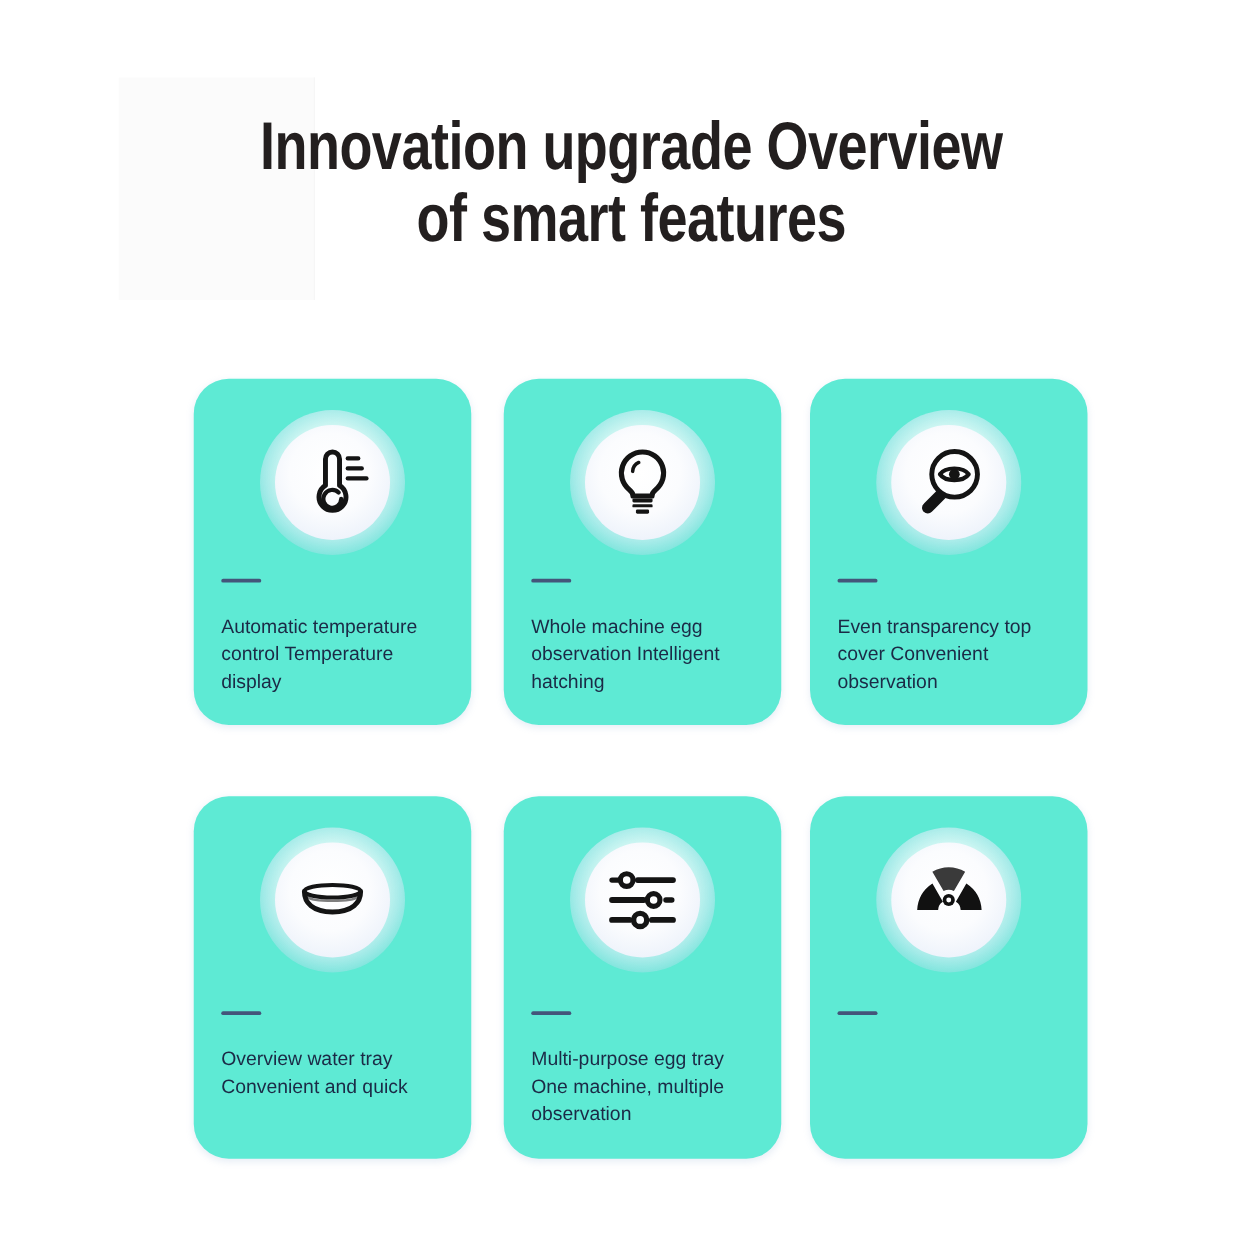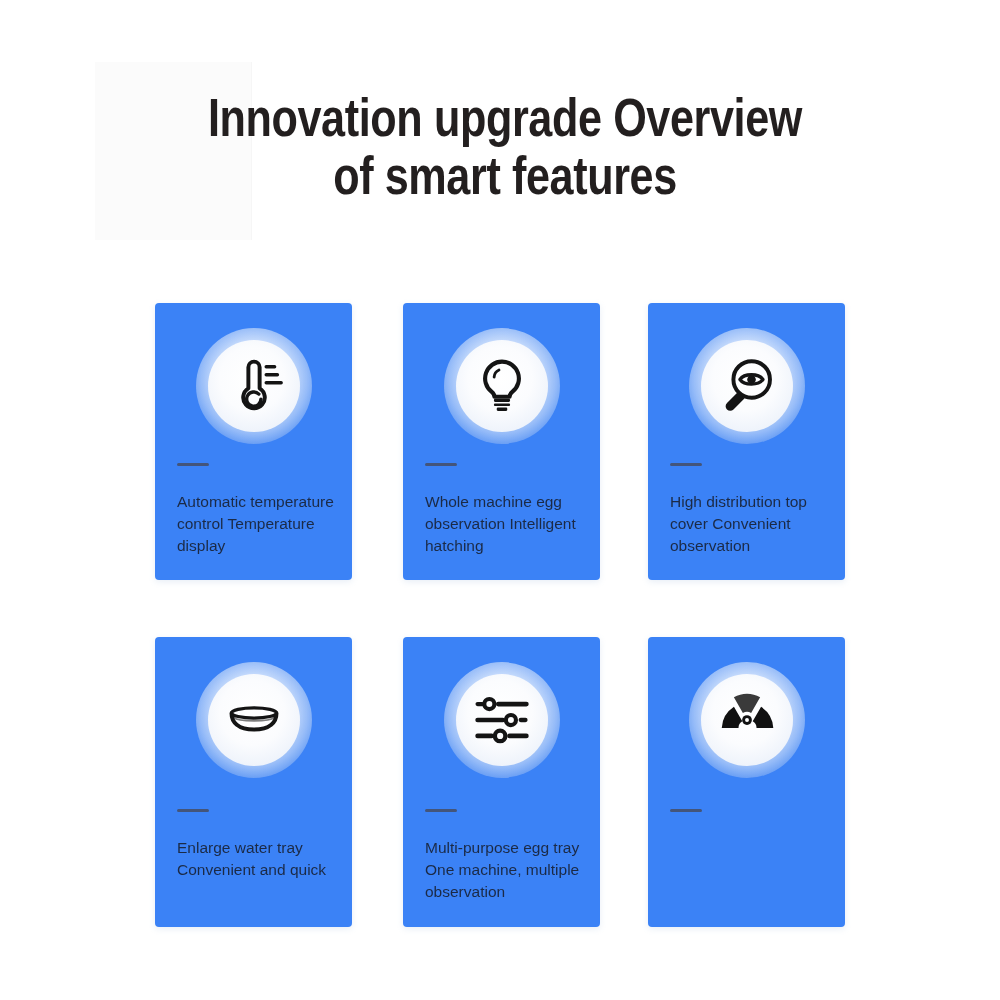--- a/index.html
+++ b/index.html
@@ -57,9 +57,9 @@
 
   .card {
     position: absolute;
-    width: 197px;
-    background: #3b82f6;
-    border-radius: 4px;
+    width: 222px;
+    background: #5eead4;
+    border-radius: 28px;
     box-shadow: 0 2px 6px rgba(130,160,205,0.18);
   }
 

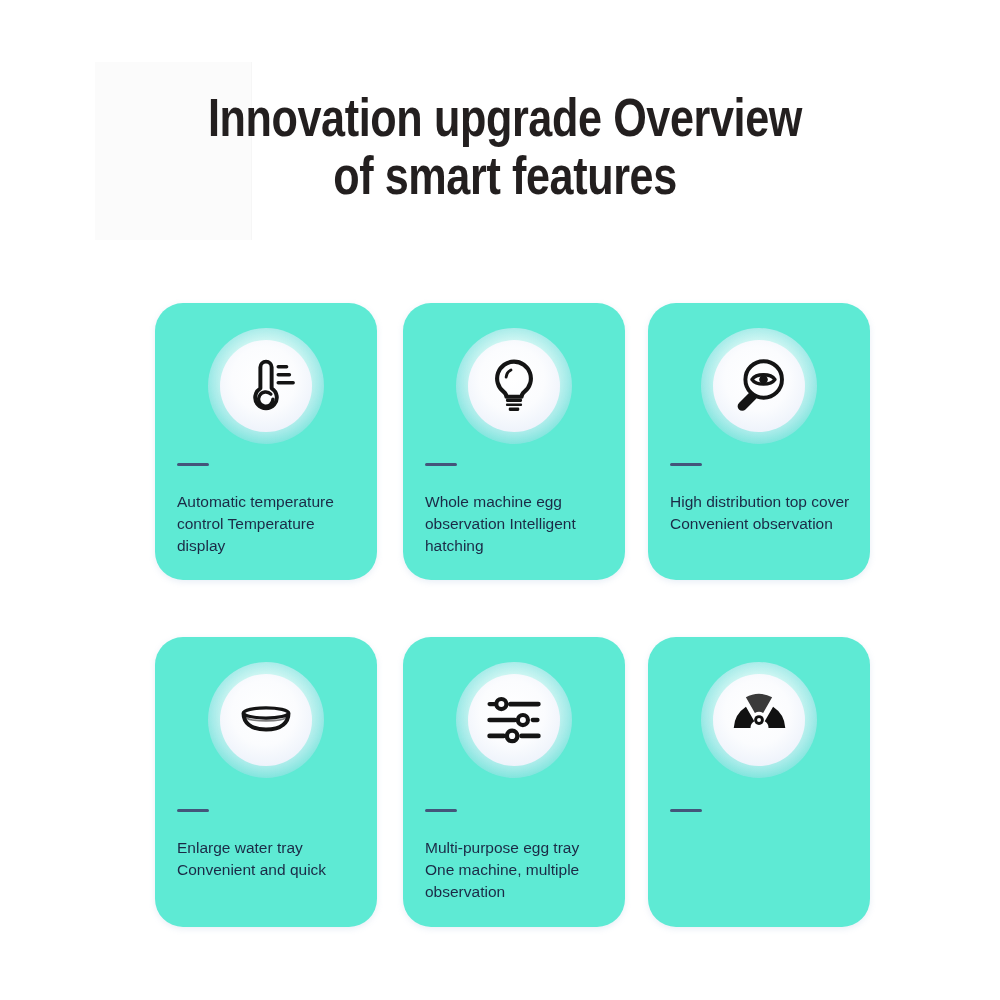--- a/index.html
+++ b/index.html
@@ -200,7 +200,7 @@
         </svg>
       </div>
       <div class="divider"></div>
-      <div class="card-text">High distribution top cover Convenient observation</div>
+      <div class="card-text">Even transparency top cover Convenient observation</div>
     </div>
 
     <div class="card r1 c0">

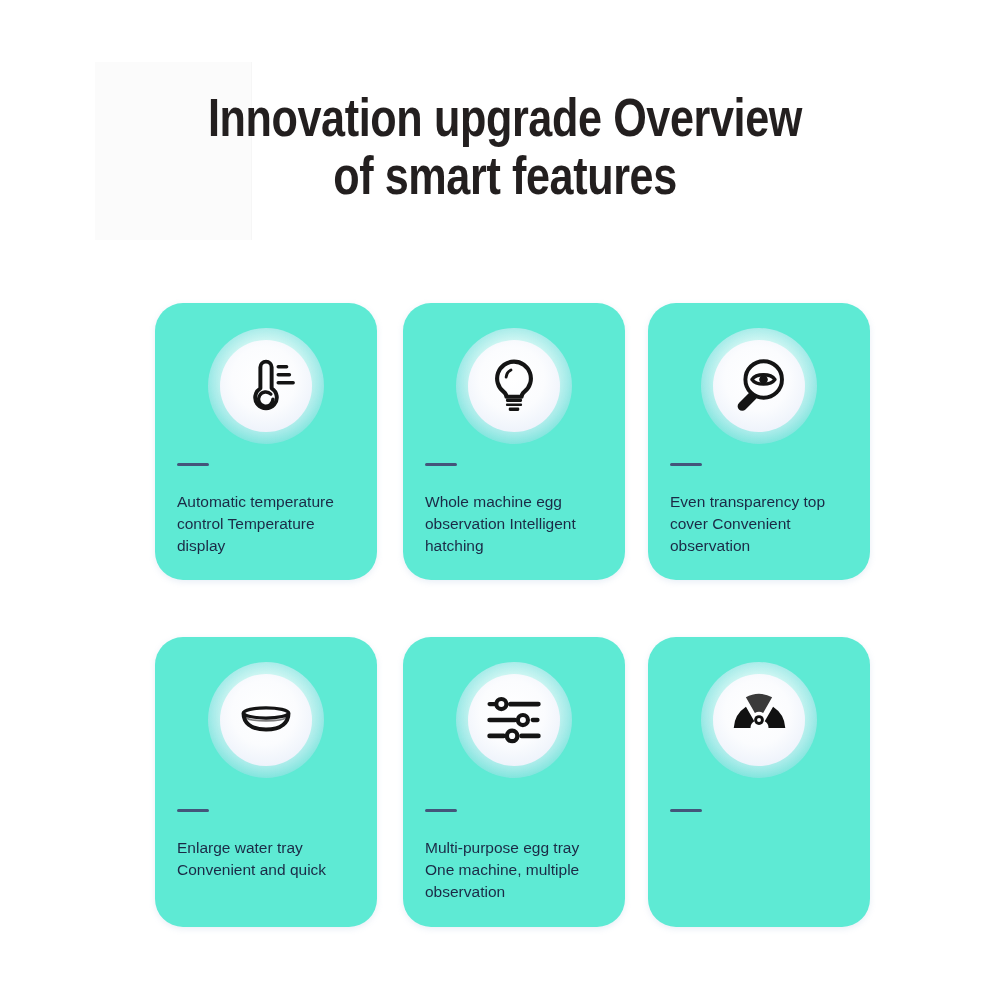--- a/index.html
+++ b/index.html
@@ -214,7 +214,7 @@
         </svg>
       </div>
       <div class="divider"></div>
-      <div class="card-text">Enlarge water tray Convenient and quick</div>
+      <div class="card-text">Overview water tray Convenient and quick</div>
     </div>
 
     <div class="card r1 c1">

